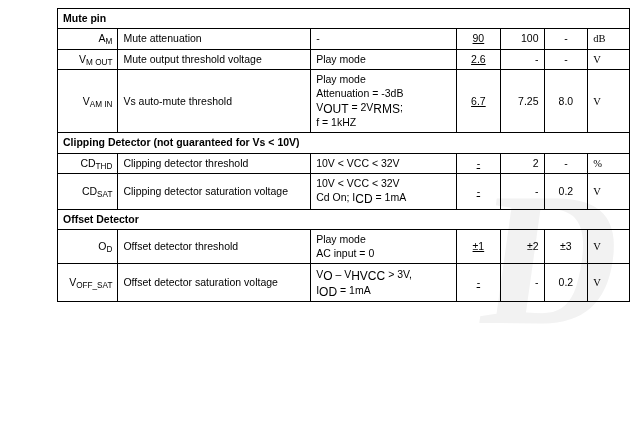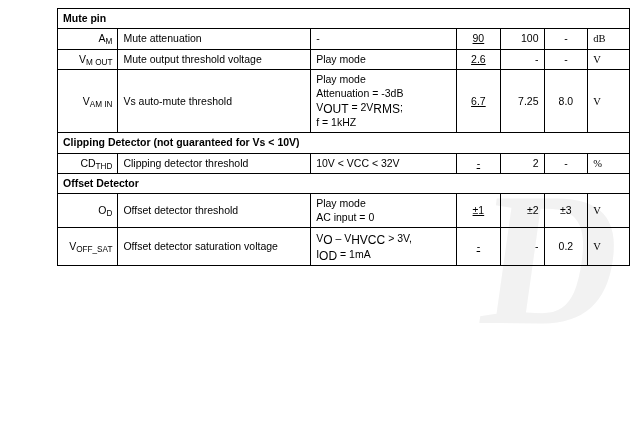--- a/index.html
+++ b/index.html
@@ -149,6 +149,18 @@
         <td class="c-unit">%</td>
       </tr>
 
+      <tr>
+        <td class="c-sym"><span>CD</span><sub class="sc">SAT</sub></td>
+        <td class="c-param">Clipping detector saturation voltage</td>
+        <td class="c-cond cond-lines">
+          <div>10V &lt; VCC &lt; 32V</div>
+          <div>Cd On; I<sub>CD</sub> = 1mA</div>
+        </td>
+        <td class="c-min">-</td>
+        <td class="c-typ">-</td>
+        <td class="c-max">0.2</td>
+        <td class="c-unit">V</td>
+      </tr>
 
       <tr>
         <td class="section" colspan="7">Offset Detector</td>

